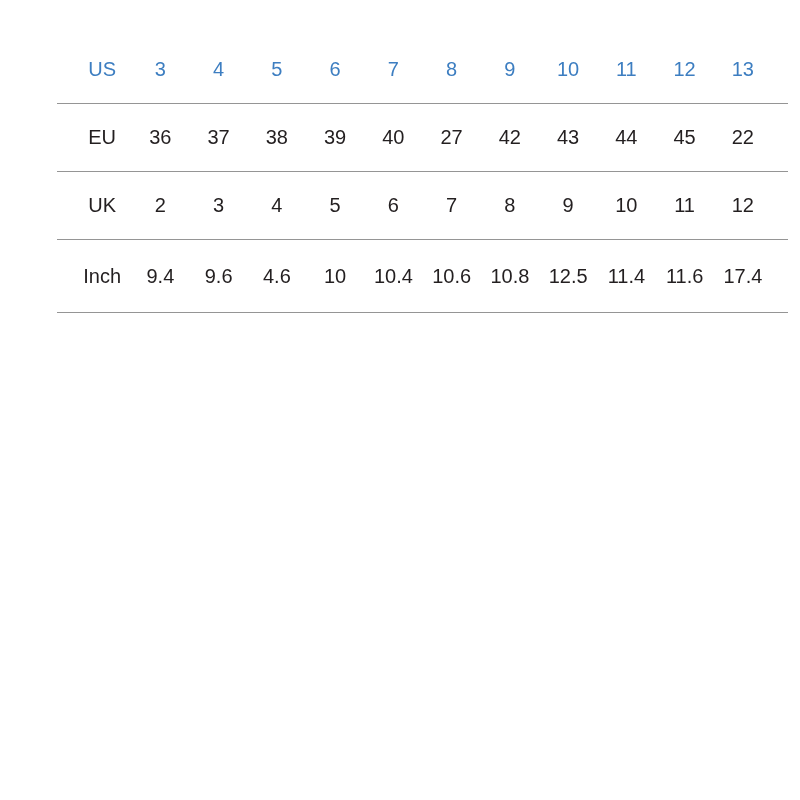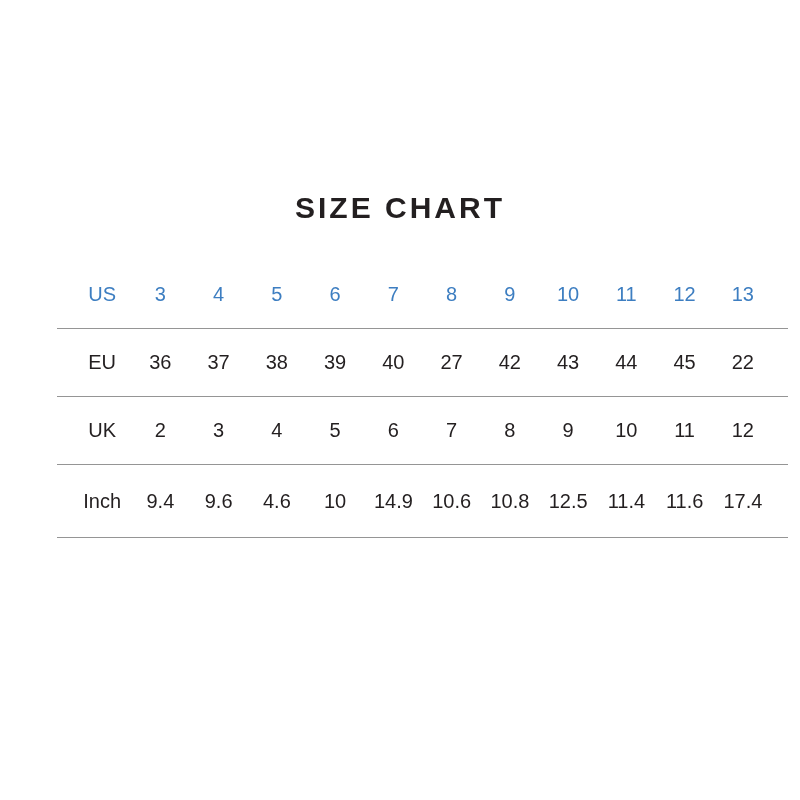--- a/index.html
+++ b/index.html
@@ -55,7 +55,6 @@
 <body>
 
 <div class="page">
-  <h1 class="page-title">SIZE CHART</h1>
 
   <div class="size-table" id="size-table">
       <div class="size-row accent">

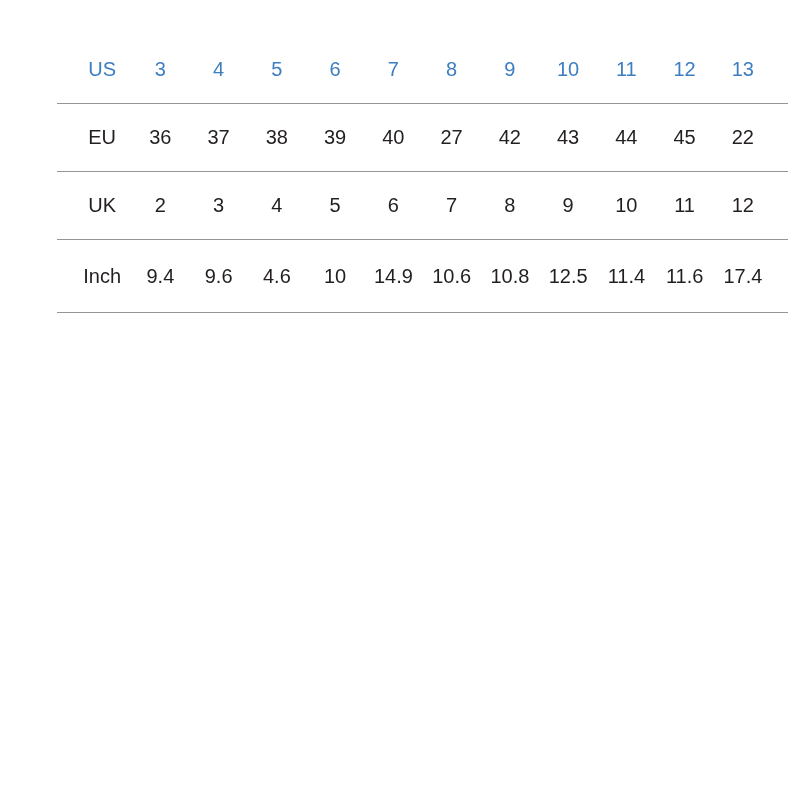--- a/index.html
+++ b/index.html
@@ -105,7 +105,7 @@
         <div class="size-cell">9.6</div>
         <div class="size-cell">4.6</div>
         <div class="size-cell">10</div>
-        <div class="size-cell">14.9</div>
+        <div class="size-cell">10.4</div>
         <div class="size-cell">10.6</div>
         <div class="size-cell">10.8</div>
         <div class="size-cell">12.5</div>

